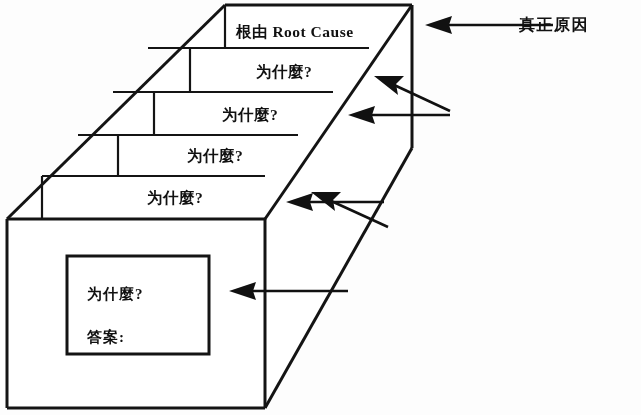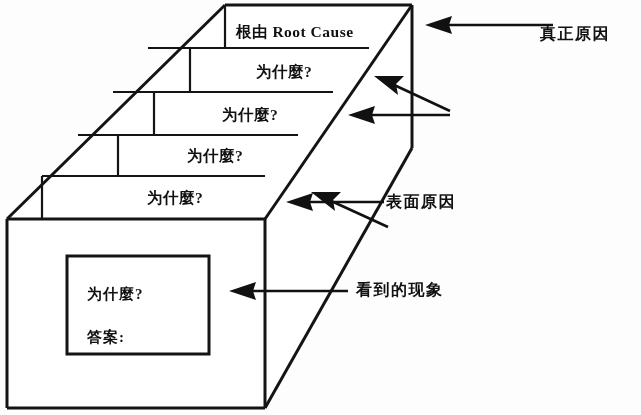--- a/index.html
+++ b/index.html
@@ -165,7 +165,7 @@
 
   <div class="txt inner-label" style="left:87px; top:328px;">答案:</div>
 
-  <div class="txt side-label" style="left:540px; top:15px;margin-top:9px;">真正原因</div>
+  <div class="txt side-label" style="left:519px; top:15px;">真正原因</div>
 
 
   <div class="txt side-label" style="left:386px; top:192px;">表面原因</div>

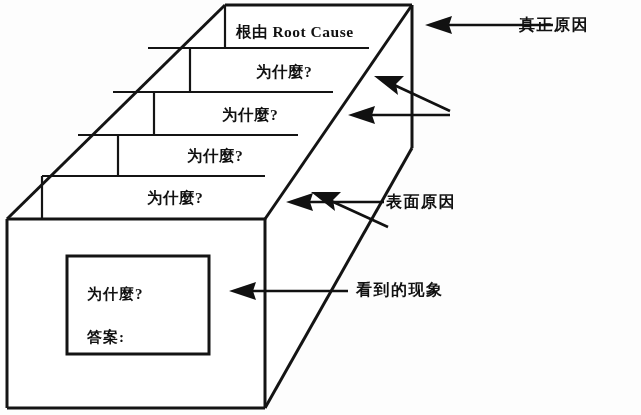--- a/index.html
+++ b/index.html
@@ -168,7 +168,6 @@
   <div class="txt side-label" style="left:519px; top:15px;">真正原因</div>
 
 
-  <div class="txt side-label" style="left:386px; top:192px;">表面原因</div>
 
   <div class="txt side-label" style="left:356px; top:280px;">看到的现象</div>
 

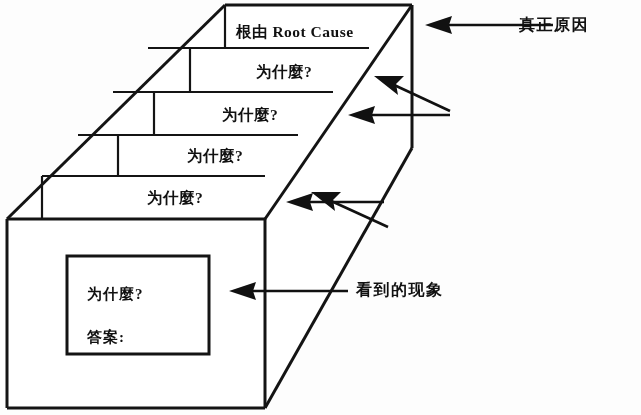--- a/index.html
+++ b/index.html
@@ -169,7 +169,6 @@
 
 
 
-  <div class="txt side-label" style="left:356px; top:280px;">看到的现象</div>
 
 </div>
 

